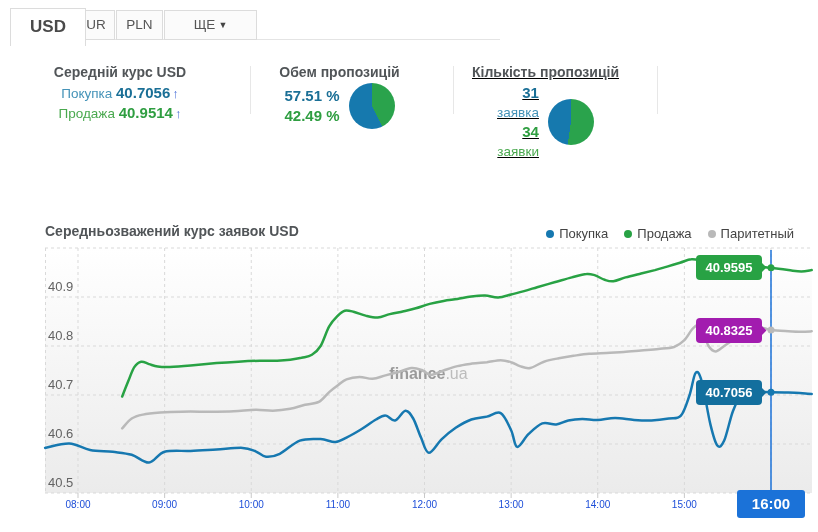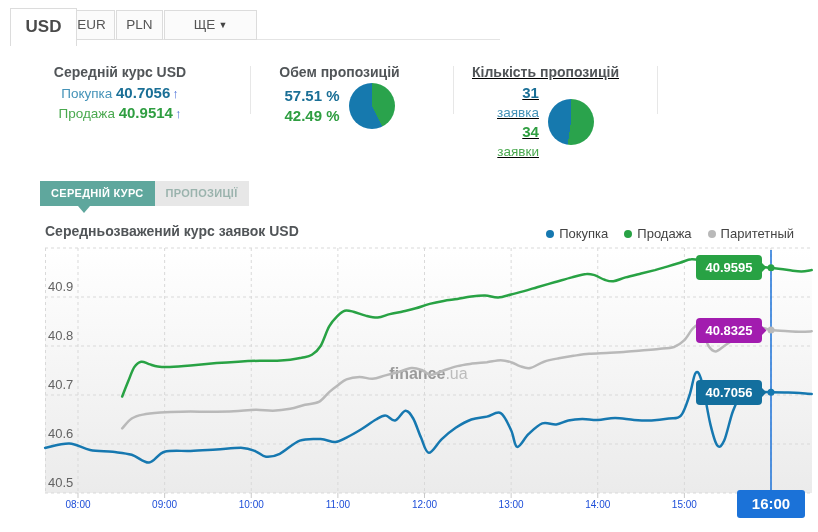--- a/index.html
+++ b/index.html
@@ -12,7 +12,7 @@
        box-sizing:border-box;cursor:pointer;z-index:2;}
   .tab.active{top:8px;height:38px;line-height:36px;font-size:17px;font-weight:bold;
        color:#4a4a4a;background:#fff;border-bottom:none;z-index:3;}
-  #tab-usd{left:10px;width:67px;}
+  #tab-usd{left:10px;width:76px;}
   #tab-eur{left:68px;width:47px;}
   #tab-pln{left:116px;width:47px;}
   #tab-more{left:164px;width:93px;}

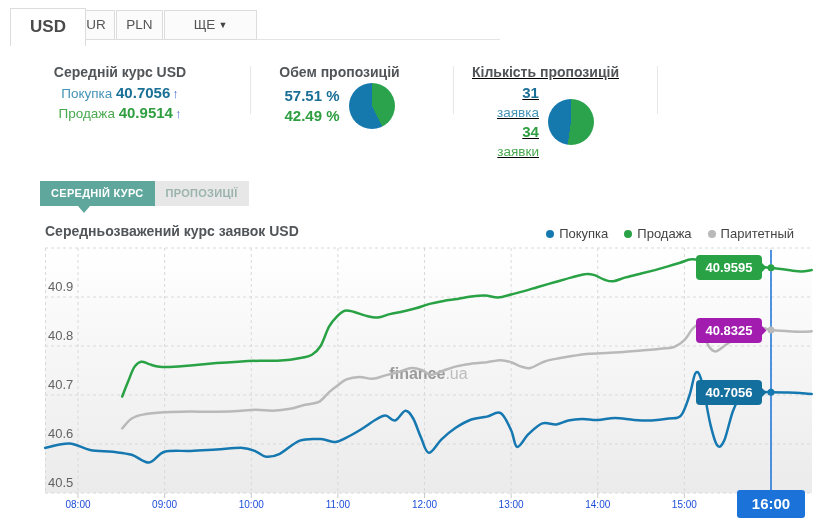--- a/index.html
+++ b/index.html
@@ -125,11 +125,6 @@
   </div>
 
 
-  <div class="chips">
-    <div class="chip chip-active">СЕРЕДНІЙ КУРС</div>
-    <div class="chip chip-inactive">ПРОПОЗИЦІЇ</div>
-    <div class="chip-pointer"></div>
-  </div>
 
   <div class="chart-title">Середньозважений курс заявок USD</div>
   <div class="legend">

